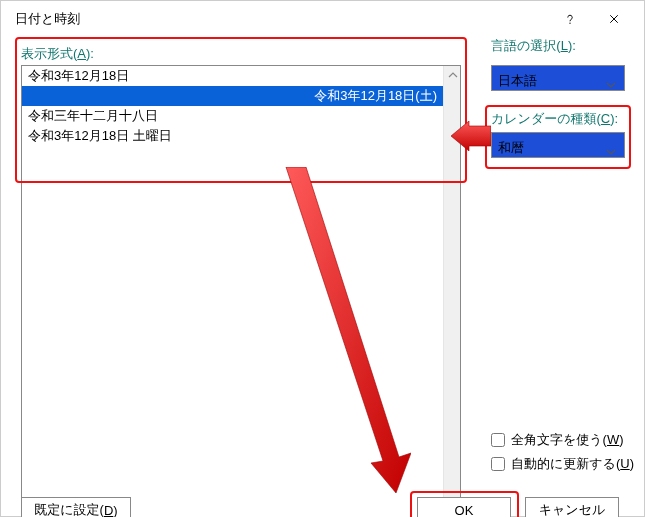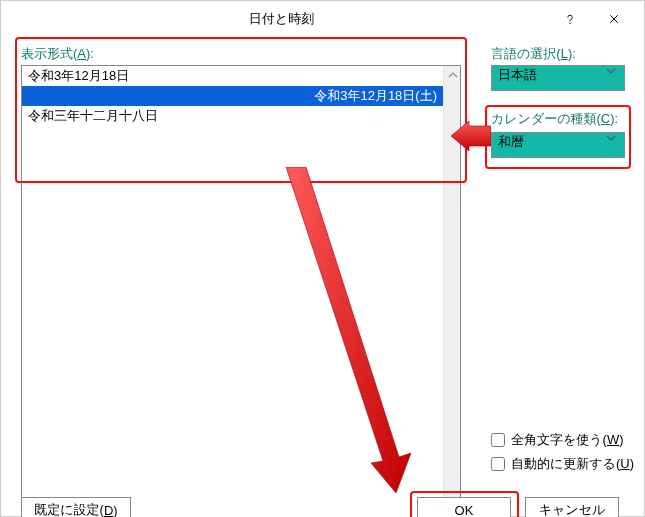--- a/index.html
+++ b/index.html
@@ -7,7 +7,7 @@
 
     .dialog { width: 645px; height: 517px; background: #ffffff; border: 1px solid #cccccc; position: relative; }
 
-    .titlebar { height: 36px; display: flex; align-items: center; padding: 0 8px 0 14px; text-align: center; }
+    .titlebar { height: 36px; display: flex; align-items: center; padding: 0 8px 0 14px; }
     .titlebar .title { flex: 1; font-size: 13px; color: #000; }
     .titlebar .tb-btn { width: 44px; height: 28px; display: flex; align-items: center; justify-content: center; color: #000; }
     .titlebar .tb-btn svg { width: 12px; height: 12px; }

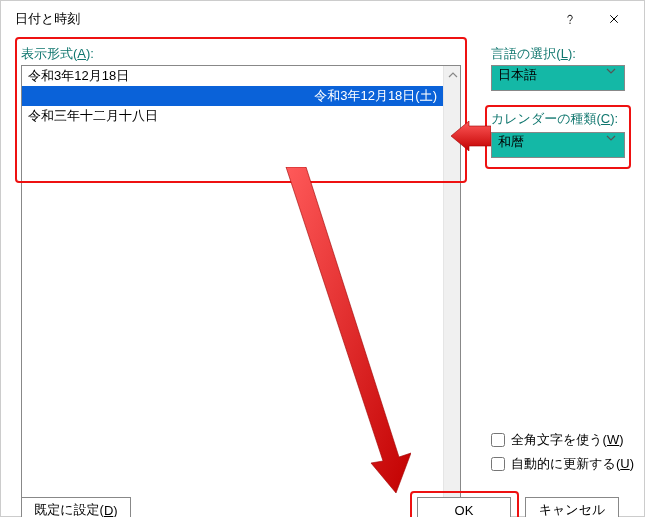--- a/index.html
+++ b/index.html
@@ -23,7 +23,7 @@
     .underline { text-decoration: underline; }
 
     .format-label { position: absolute; left: 20px; top: 8px; }
-    .lang-label { position: absolute; left: 490px; top: 0; margin-top: 8px; }
+    .lang-label { position: absolute; left: 490px; top: 0; }
     .cal-label { position: absolute; left: 490px; top: 73px; }
 
     .listbox {

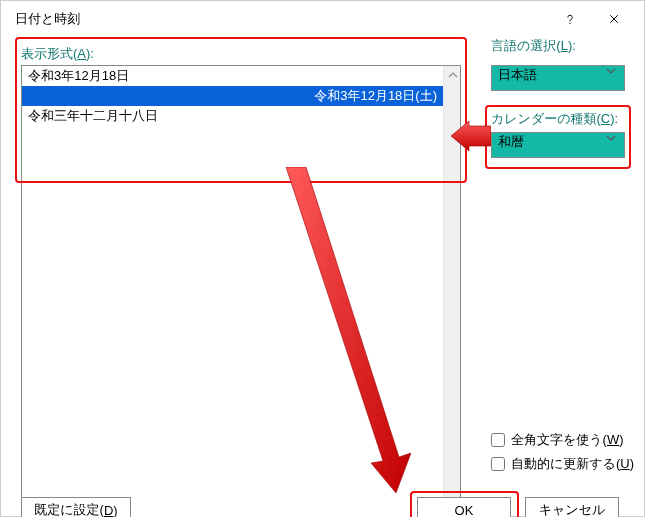--- a/index.html
+++ b/index.html
@@ -42,8 +42,8 @@
     .listbox .scrollbar .arrow.down { bottom: 0; }
 
     .combo {
-      position: absolute; height: 26px; border: 1px solid #888; background: #14b8a6;
-      display: flex; align-items: flex-start; padding: 0 6px; font-size: 13px;
+      position: absolute; height: 26px; border: 1px solid #888; background: #1d4ed8;
+      display: flex; align-items: flex-end; padding: 0 6px; font-size: 13px;
     }
     .combo.lang { left: 490px; top: 28px; width: 134px; }
     .combo.cal { left: 490px; top: 95px; width: 134px; }

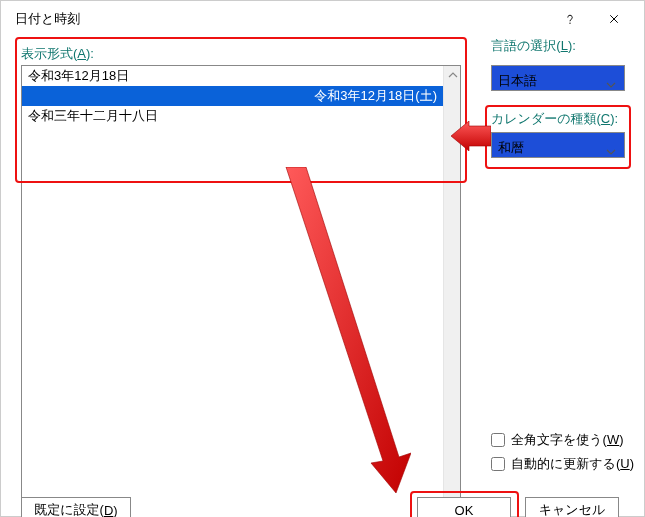--- a/index.html
+++ b/index.html
@@ -105,6 +105,7 @@
         <div class="item">令和3年12月18日</div>
         <div class="item selected">令和3年12月18日(土)</div>
         <div class="item">令和三年十二月十八日</div>
+        <div class="item">令和3年12月18日 土曜日</div>
       </div>
       <div class="scrollbar">
         <div class="arrow up">

